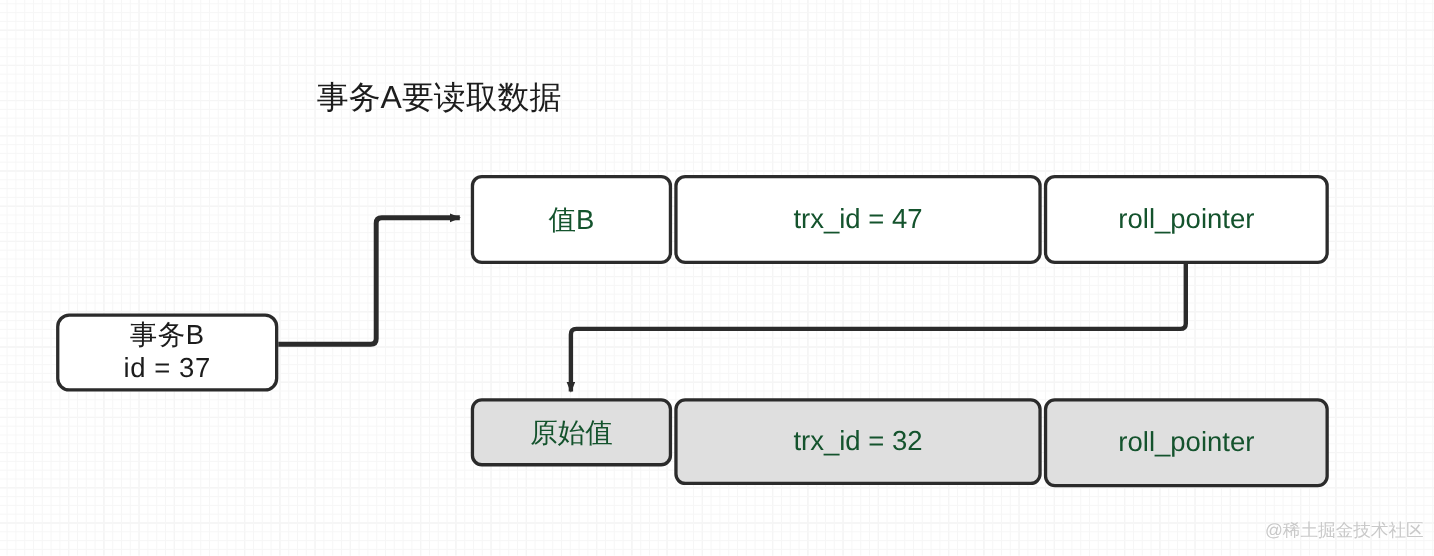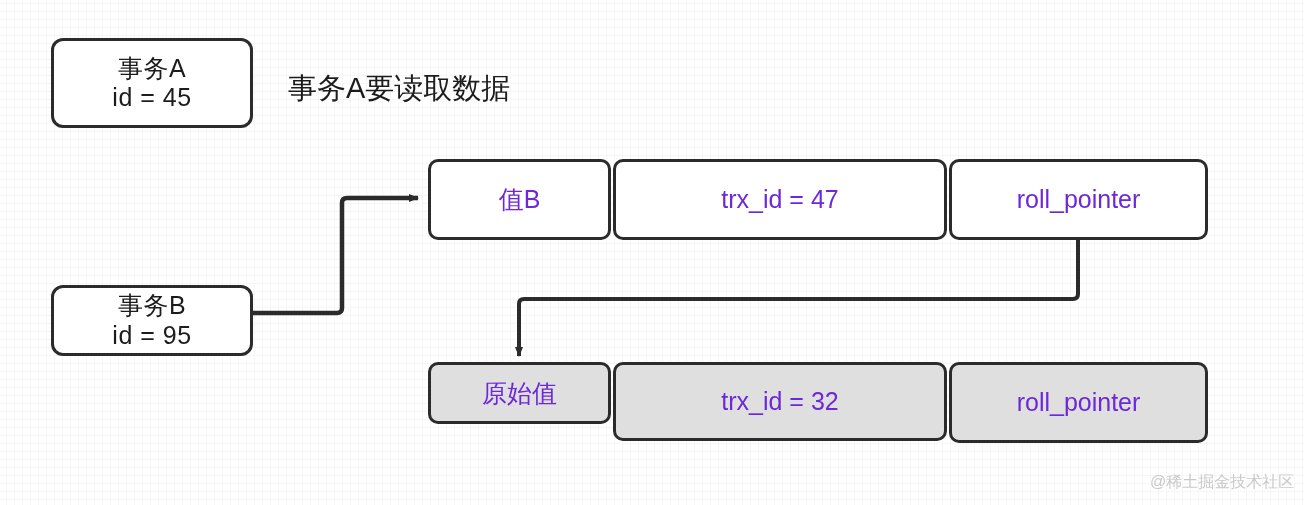--- a/index.html
+++ b/index.html
@@ -115,10 +115,6 @@
     <path d="M 1078,240 L 1078,294 Q 1078,299 1073,299 L 524,299 Q 519,299 519,304 L 519,356" fill="none" stroke="#2b2b2b" stroke-width="4" stroke-linecap="butt" marker-end="url(#arrow-down)"></path>
   </svg>
 
-  <div class="node" style="left:51px; top:38px; width:202px; height:90px;">
-    <span class="ln">事务A</span>
-    <span class="ln">id = 45</span>
-  </div>
 
   <div class="caption" style="left:288px; top:69px;">事务A要读取数据</div>
 

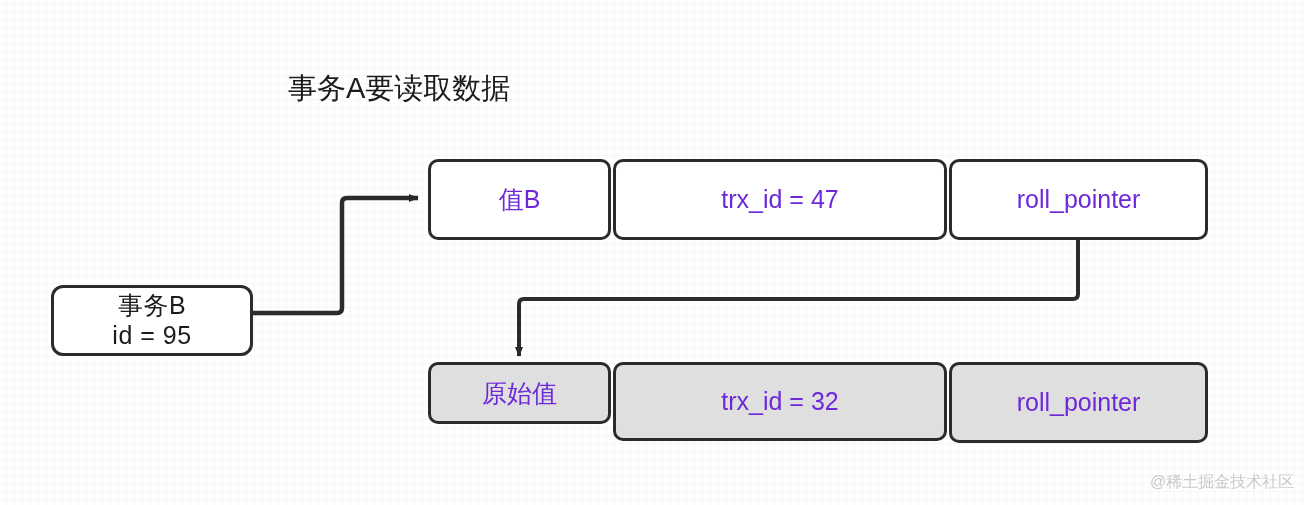--- a/index.html
+++ b/index.html
@@ -64,7 +64,7 @@
     align-items: center;
     justify-content: center;
     font-size: 25px;
-    color: #6d28d9;
+    color: #14532d;
     white-space: nowrap;
     z-index: 3;
   }

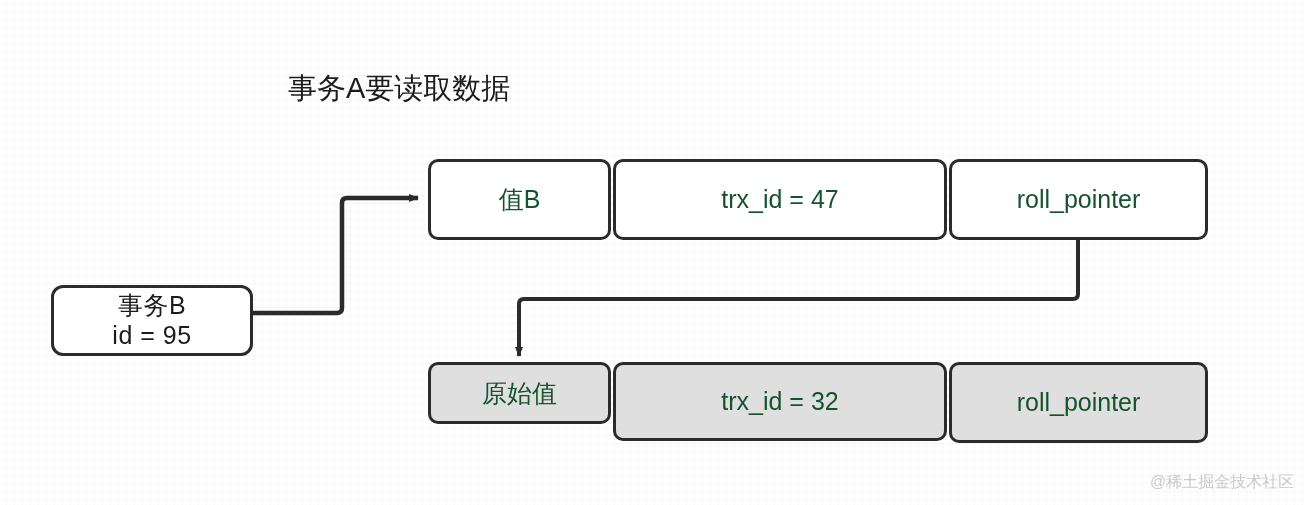--- a/index.html
+++ b/index.html
@@ -120,7 +120,7 @@
 
   <div class="node" style="left:51px; top:268px; width:202px; height:71px;margin-top:17px;">
     <span class="ln">事务B</span>
-    <span class="ln">id = 95</span>
+    <span class="ln">id = 37</span>
   </div>
 
   <div class="cell light" style="left:428px; top:159px; width:183px; height:81px;">值B</div>

